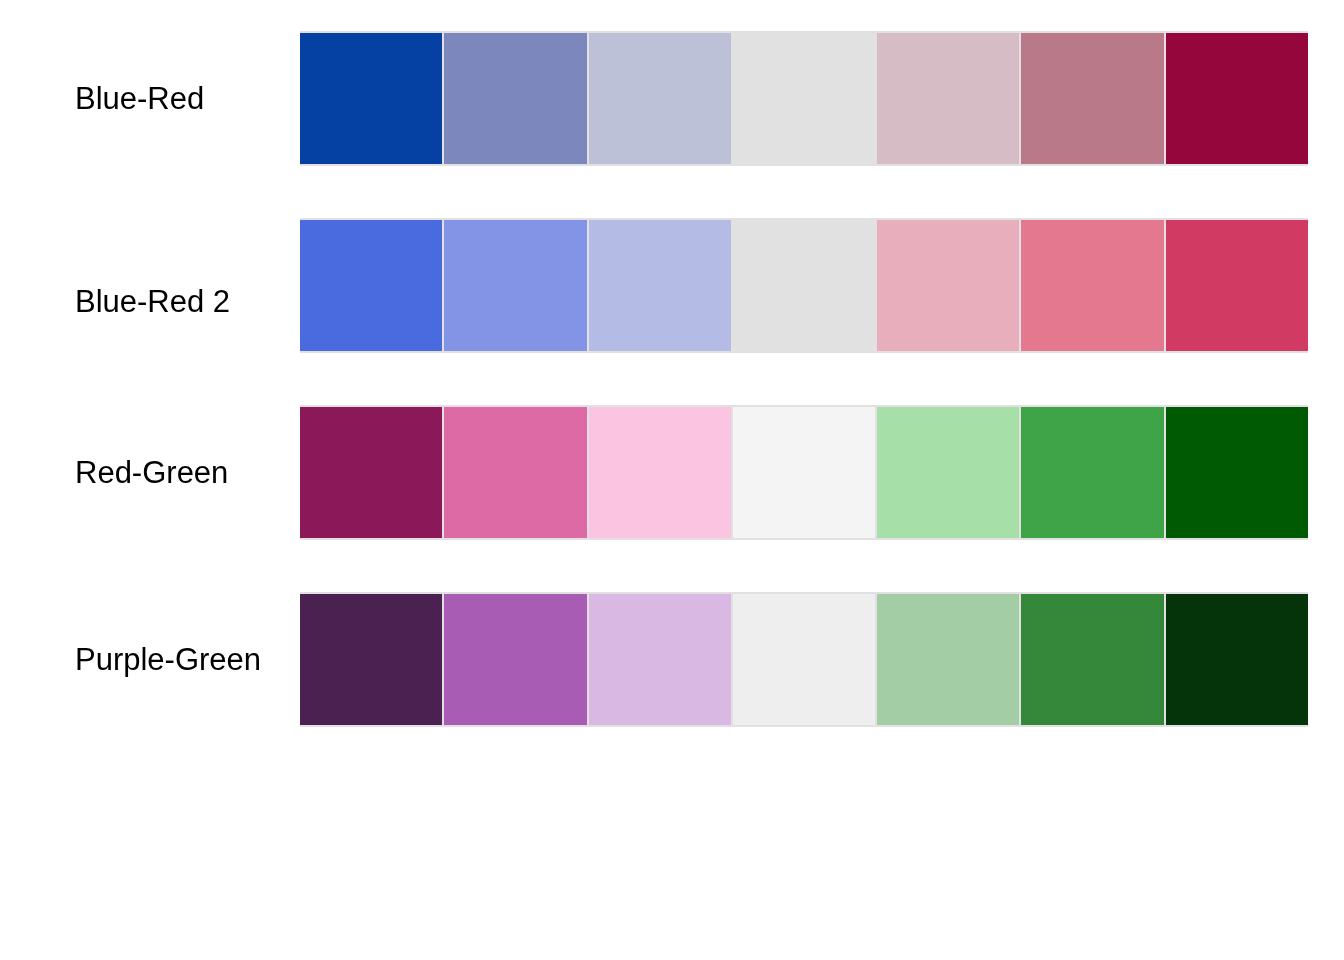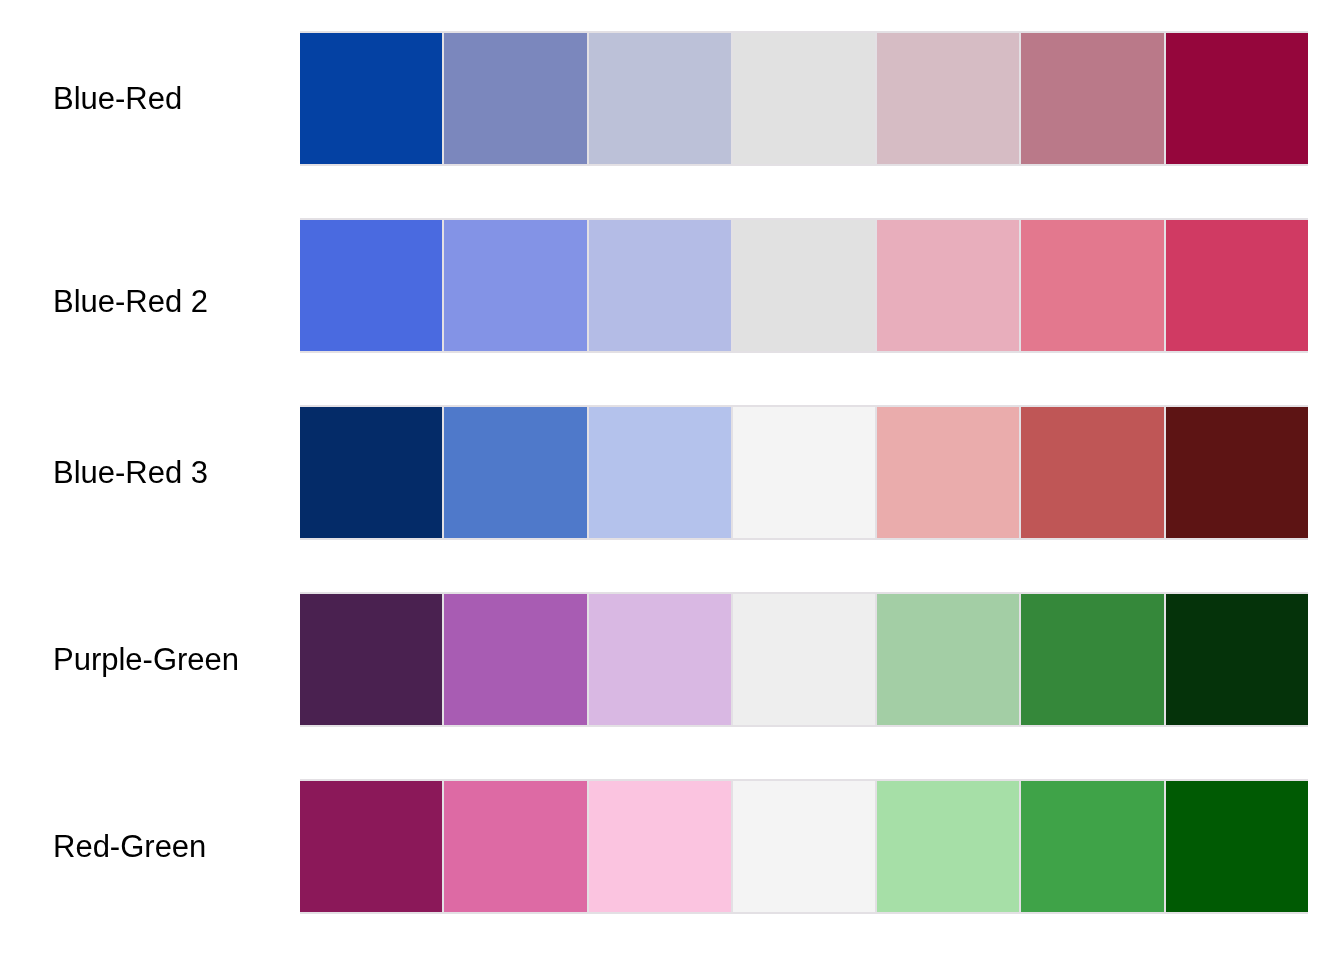--- a/index.html
+++ b/index.html
@@ -41,7 +41,7 @@
     width: 300px;
     flex: 0 0 300px;
     box-sizing: border-box;
-    padding-left: 53px;
+    padding-left: 75px;
     display: flex;
     align-items: center;
   }

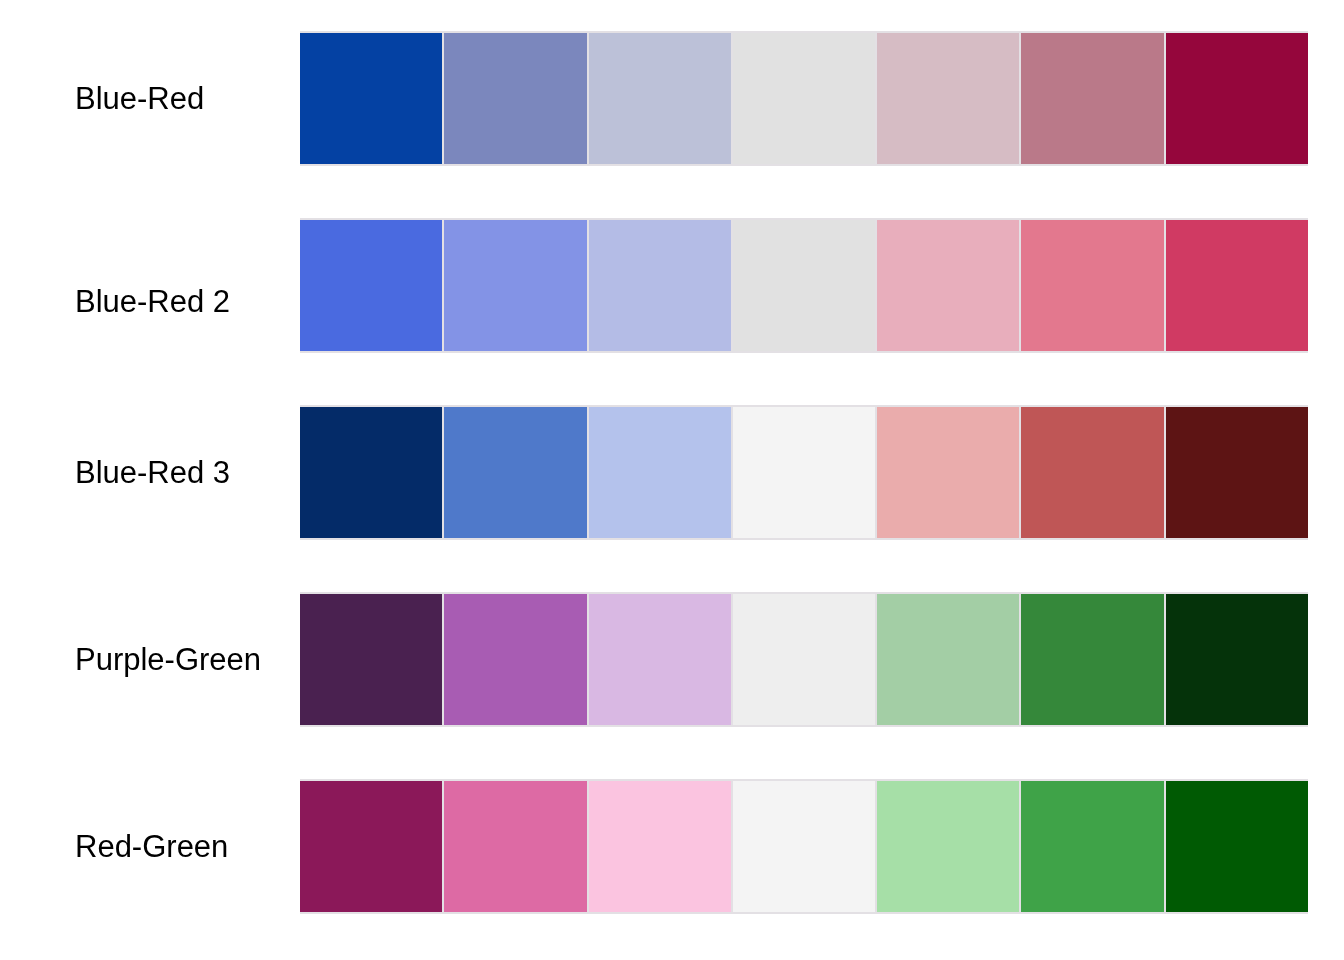--- a/index.html
+++ b/index.html
@@ -111,20 +111,6 @@
     </div>
   </div>
 
-  <div class="palette-row">
-    <div class="row-label-cell">
-      <span class="row-label" style="color: rgb(0, 0, 0);">Blue-Red 3</span>
-    </div>
-    <div class="swatch-strip" style="background: rgb(227, 224, 228);">
-      <div class="swatch" style="background-color: rgb(4, 43, 104);"></div>
-      <div class="swatch" style="background-color: rgb(79, 121, 202);"></div>
-      <div class="swatch" style="background-color: rgb(180, 194, 236);"></div>
-      <div class="swatch" style="background-color: rgb(244, 244, 244);"></div>
-      <div class="swatch" style="background-color: rgb(234, 172, 172);"></div>
-      <div class="swatch" style="background-color: rgb(191, 86, 86);"></div>
-      <div class="swatch" style="background-color: rgb(93, 20, 20);"></div>
-    </div>
-  </div>
 
   <div class="palette-row">
     <div class="row-label-cell">

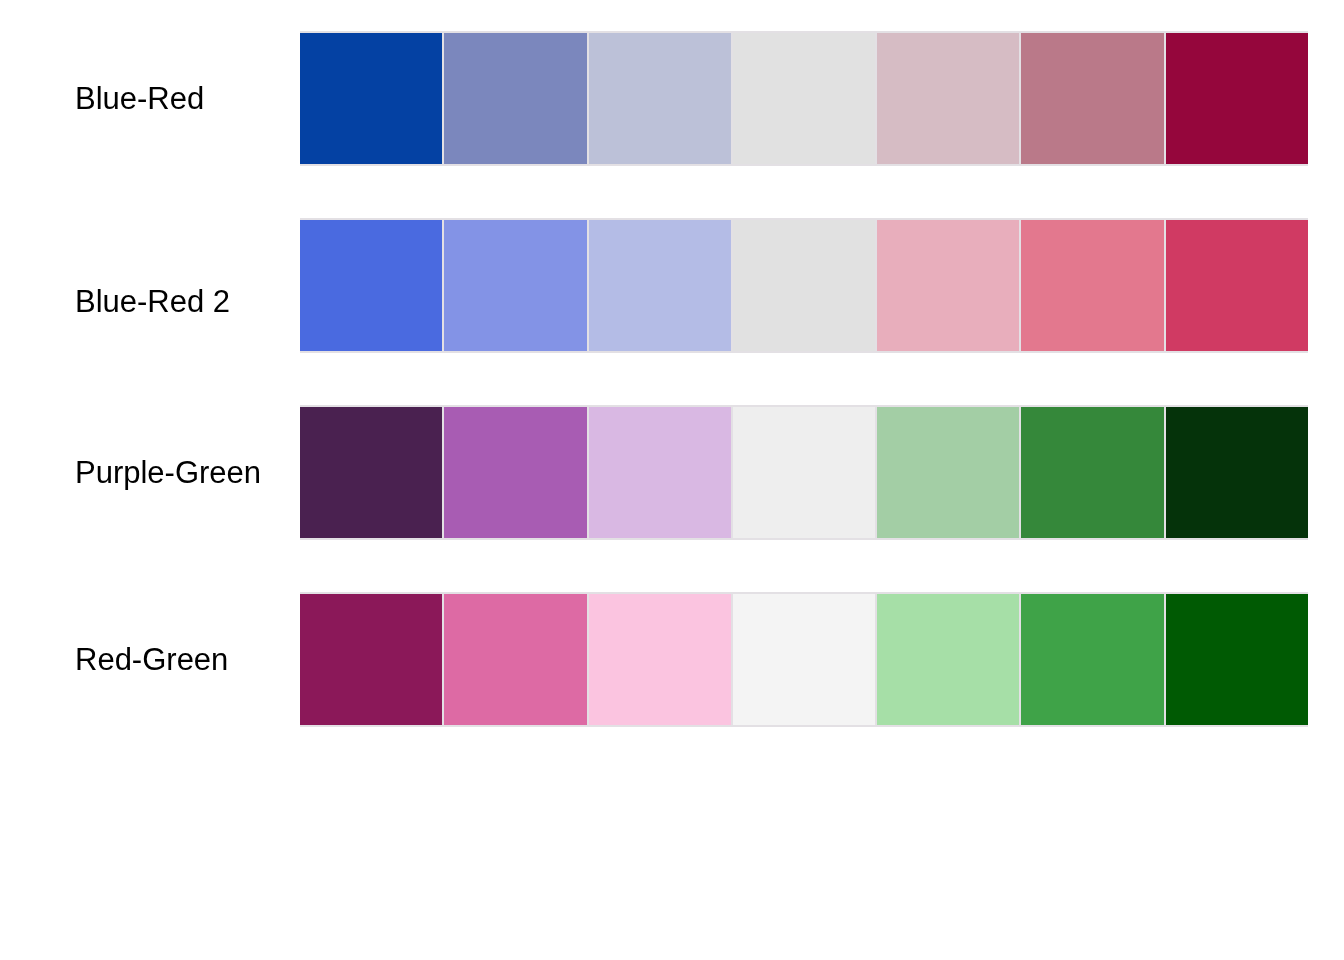--- a/index.html
+++ b/index.html
@@ -114,6 +114,21 @@
 
   <div class="palette-row">
     <div class="row-label-cell">
+      <span class="row-label" style="color: rgb(0, 0, 0);">Red-Green</span>
+    </div>
+    <div class="swatch-strip" style="background: rgb(227, 224, 228);">
+      <div class="swatch" style="background-color: rgb(139, 24, 89);"></div>
+      <div class="swatch" style="background-color: rgb(221, 106, 164);"></div>
+      <div class="swatch" style="background-color: rgb(251, 196, 224);"></div>
+      <div class="swatch" style="background-color: rgb(244, 244, 244);"></div>
+      <div class="swatch" style="background-color: rgb(166, 223, 167);"></div>
+      <div class="swatch" style="background-color: rgb(63, 163, 72);"></div>
+      <div class="swatch" style="background-color: rgb(0, 90, 3);"></div>
+    </div>
+  </div>
+
+  <div class="palette-row">
+    <div class="row-label-cell">
       <span class="row-label" style="color: rgb(0, 0, 0);">Purple-Green</span>
     </div>
     <div class="swatch-strip" style="background: rgb(227, 224, 228);">
@@ -127,21 +142,6 @@
     </div>
   </div>
 
-  <div class="palette-row">
-    <div class="row-label-cell">
-      <span class="row-label" style="color: rgb(0, 0, 0);">Red-Green</span>
-    </div>
-    <div class="swatch-strip" style="background: rgb(227, 224, 228);">
-      <div class="swatch" style="background-color: rgb(139, 24, 89);"></div>
-      <div class="swatch" style="background-color: rgb(221, 106, 164);"></div>
-      <div class="swatch" style="background-color: rgb(251, 196, 224);"></div>
-      <div class="swatch" style="background-color: rgb(244, 244, 244);"></div>
-      <div class="swatch" style="background-color: rgb(166, 223, 167);"></div>
-      <div class="swatch" style="background-color: rgb(63, 163, 72);"></div>
-      <div class="swatch" style="background-color: rgb(0, 90, 3);"></div>
-    </div>
-  </div>
-
 </div>
 
 </body></html>

